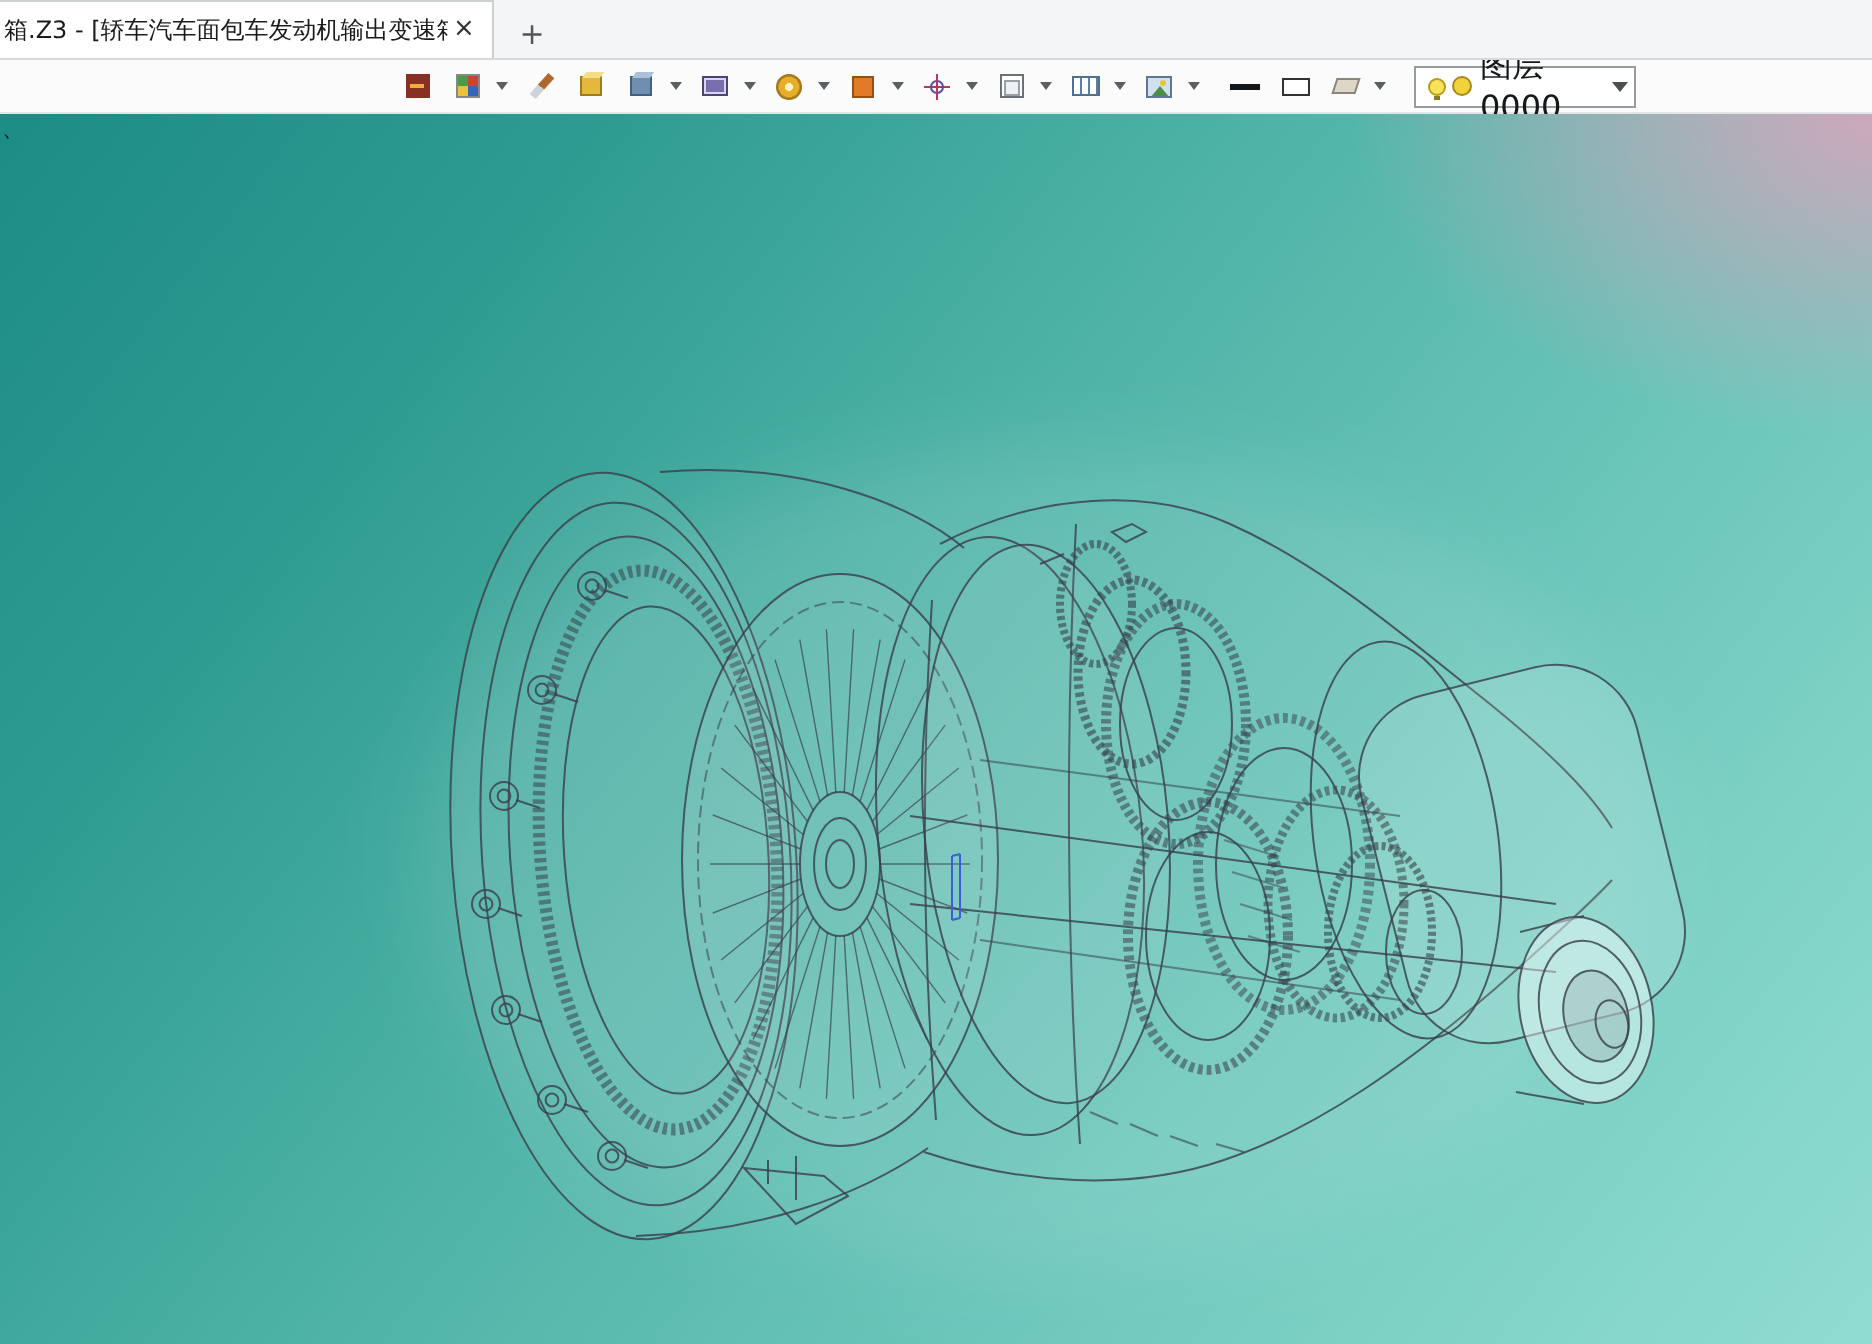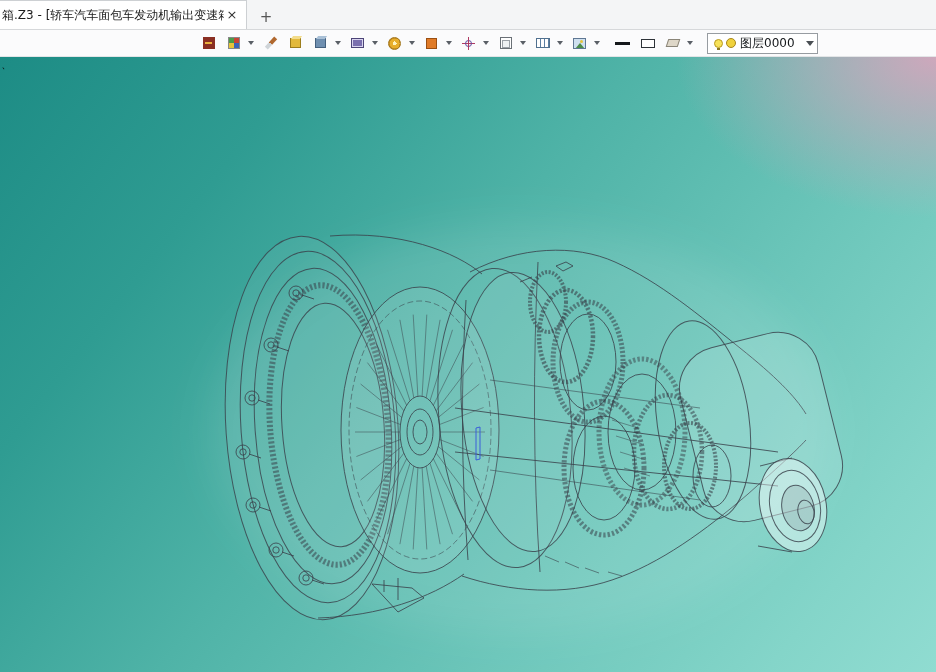--- a/index.html
+++ b/index.html
@@ -51,7 +51,7 @@
   .ic-bulb{width:9px;height:9px;border-radius:50%;background:#f7e259;border:1px solid #b99a1f;position:relative;margin:0 3px}
   .ic-bulb:after{content:"";position:absolute;left:2px;top:8px;width:3px;height:2px;background:#8c7a22}
   .ic-swatch{width:10px;height:10px;border-radius:50%;background:#f0d23c;border:1px solid #a8871c;margin-right:4px}
-  .layer-text{font-size:12px;color:#15181b;width:62px}
+  .layer-text{font-size:16px;color:#15181b;width:62px}
   .layer-dd{width:0;height:0;border-left:4px solid transparent;border-right:4px solid transparent;border-top:5px solid #4a4f54;margin-left:4px}
 
   

